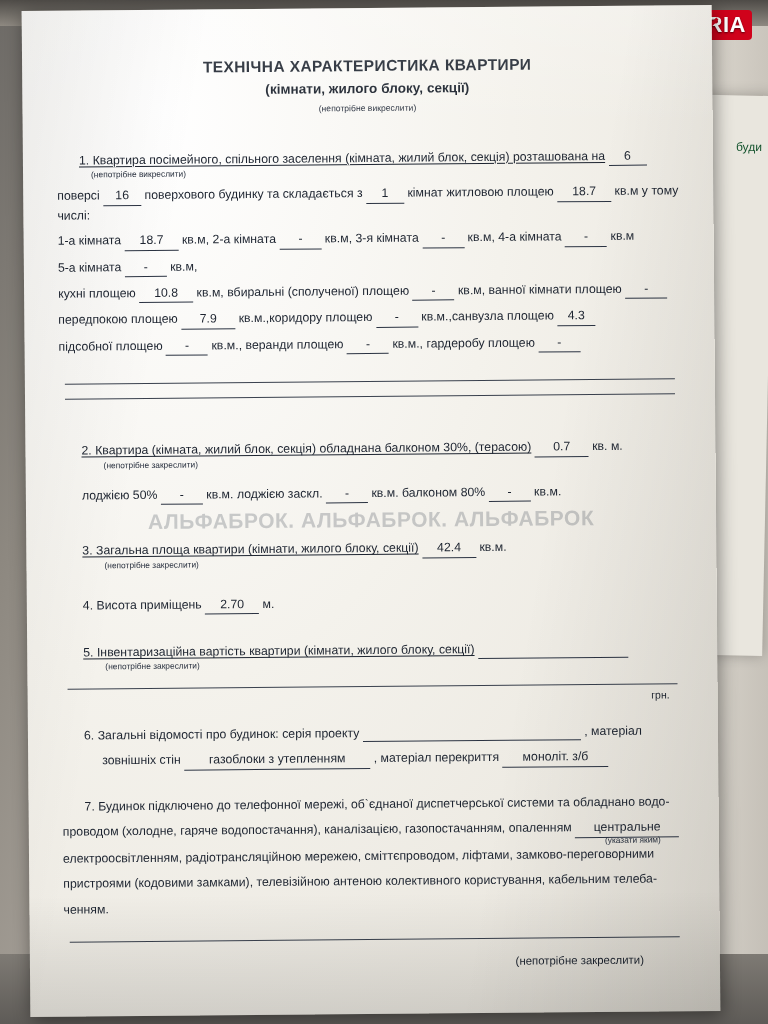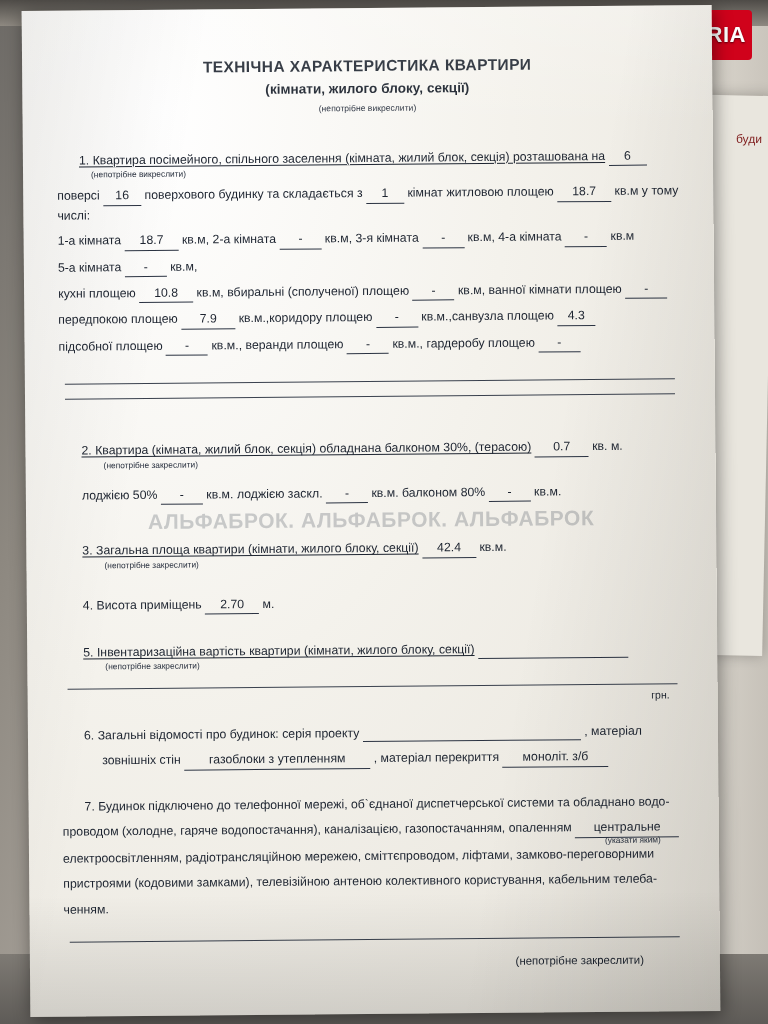--- a/index.html
+++ b/index.html
@@ -111,7 +111,7 @@
     letter-spacing:.5px;
   }
   .logo .ria{
-    background:#d0021b;color:#fff;border-radius:4px;padding:12px 6px;margin-left:2px;
+    background:#d0021b;color:#fff;border-radius:4px;padding:2px 6px;margin-left:2px;
     display:inline-block;
   }
   .logo-tick{

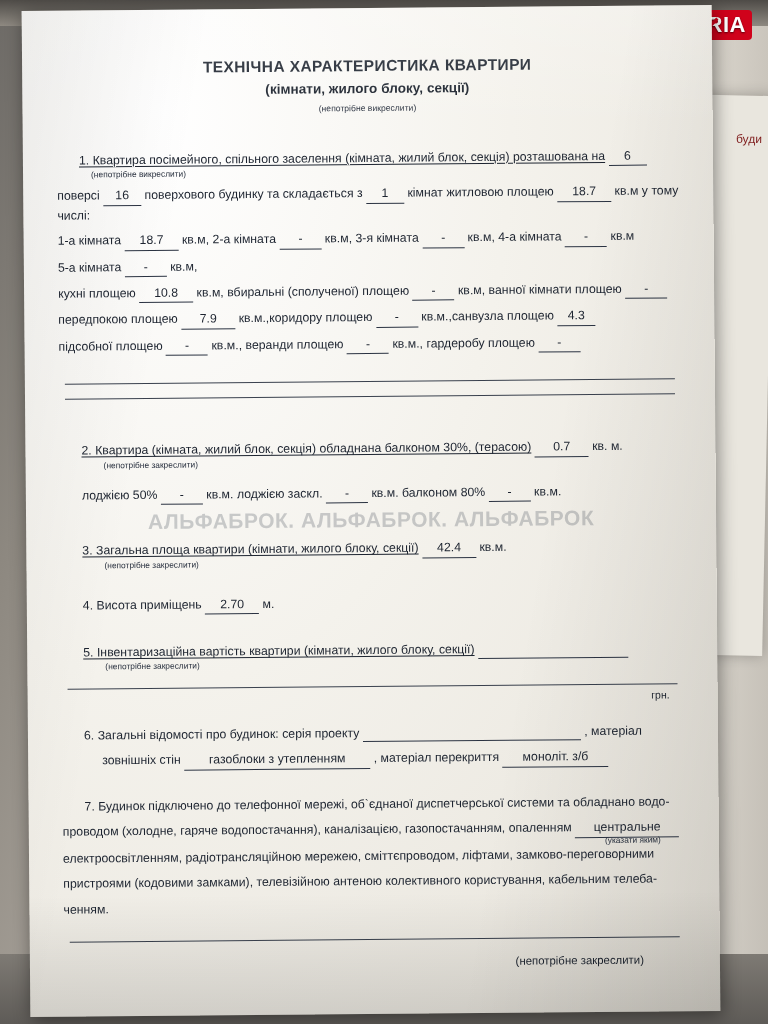--- a/index.html
+++ b/index.html
@@ -299,6 +299,6 @@
   </div>
 </div>
 
-<div style="position:absolute;right:6px;top:132px;font-size:12px;color:#7f1d1d;transform:rotate(1deg)">буди</div>
+<div style="position:absolute;right:6px;top:140px;font-size:12px;color:#14532d;transform:rotate(1deg)">буди</div>
 
 </body></html>

